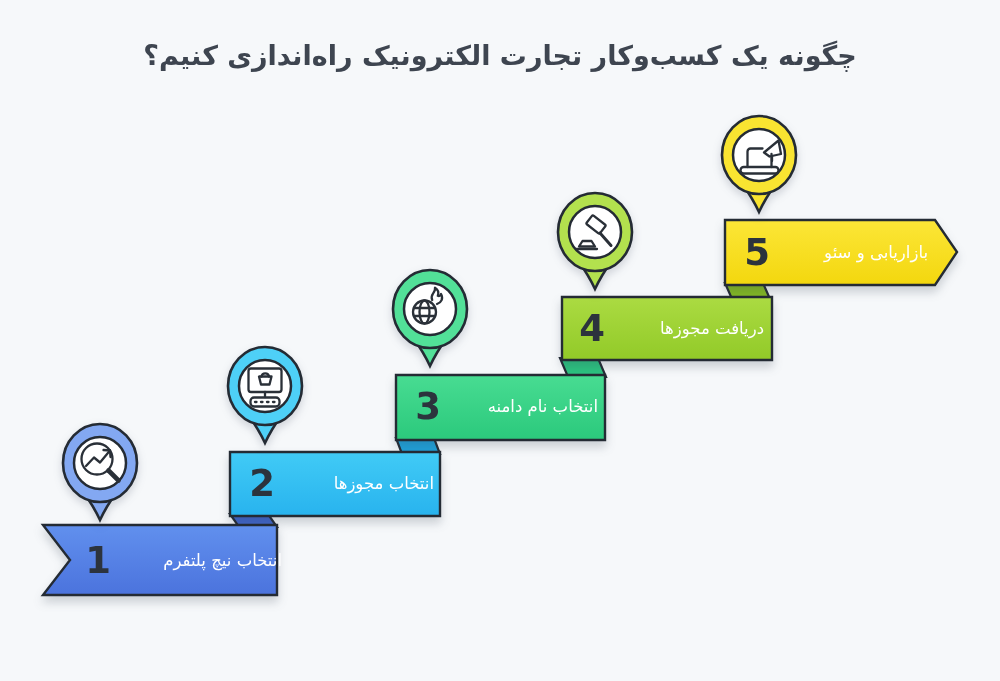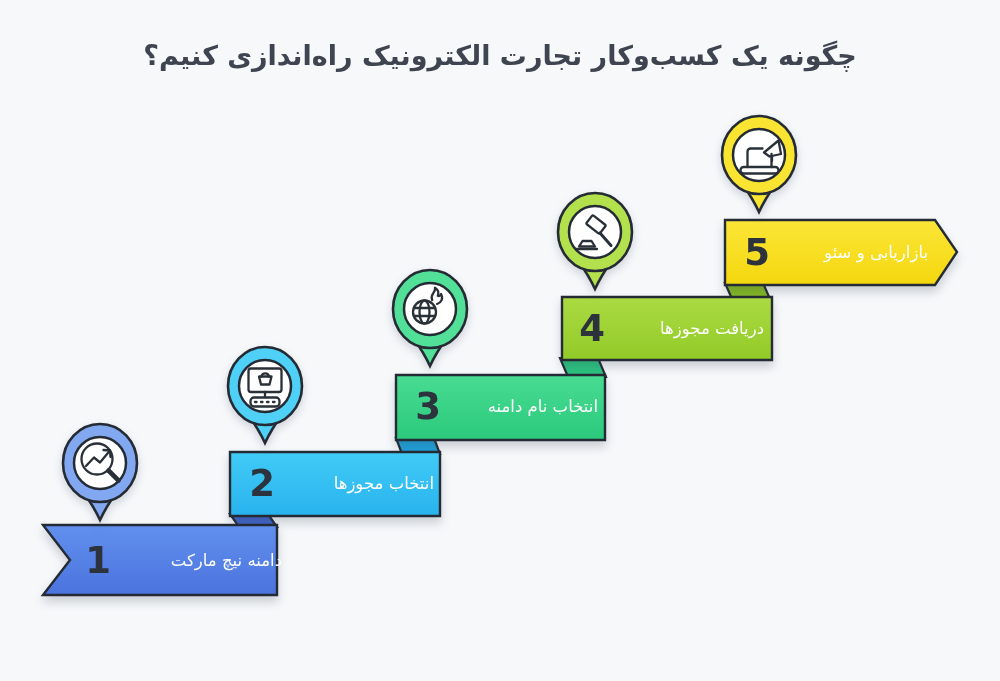--- a/index.html
+++ b/index.html
@@ -144,7 +144,7 @@
   <div class="step-num" style="left:562px;top:309px;">4</div>
   <div class="step-num" style="left:727px;top:233px;">5</div>
 
-  <div class="step-label" style="left:92px;top:550px;">دامنه نیچ مارکت</div>
+  <div class="step-label" style="left:92px;top:550px;">انتخاب نیچ پلتفرم</div>
   <div class="step-label" style="left:244px;top:473px;">انتخاب مجوزها</div>
   <div class="step-label" style="left:574px;top:318px;">دریافت مجوزها</div>
   <div class="step-label" style="left:408px;top:396px;">انتخاب نام دامنه</div>

